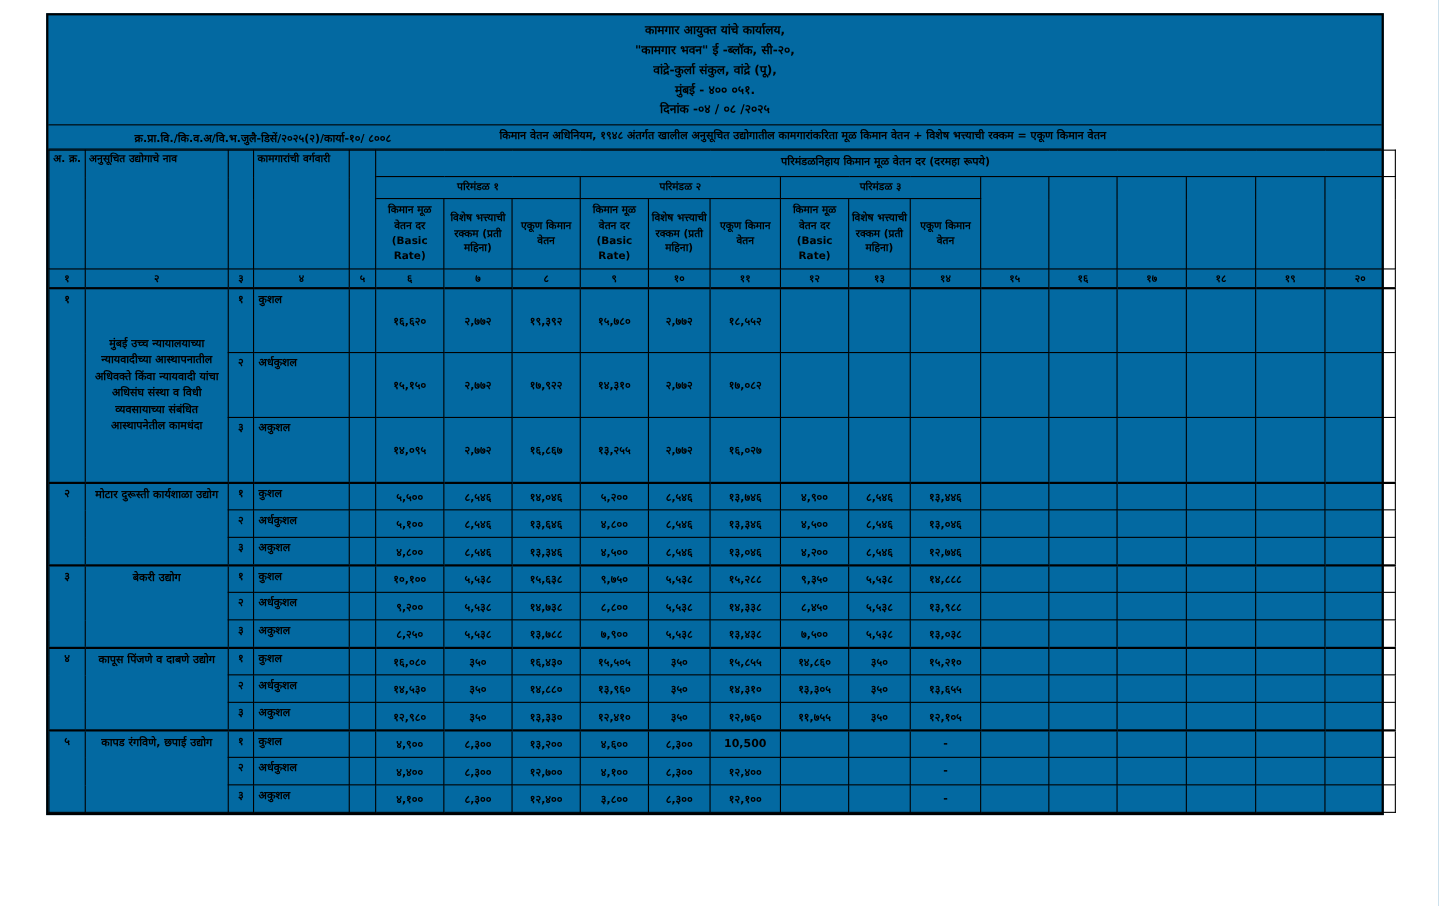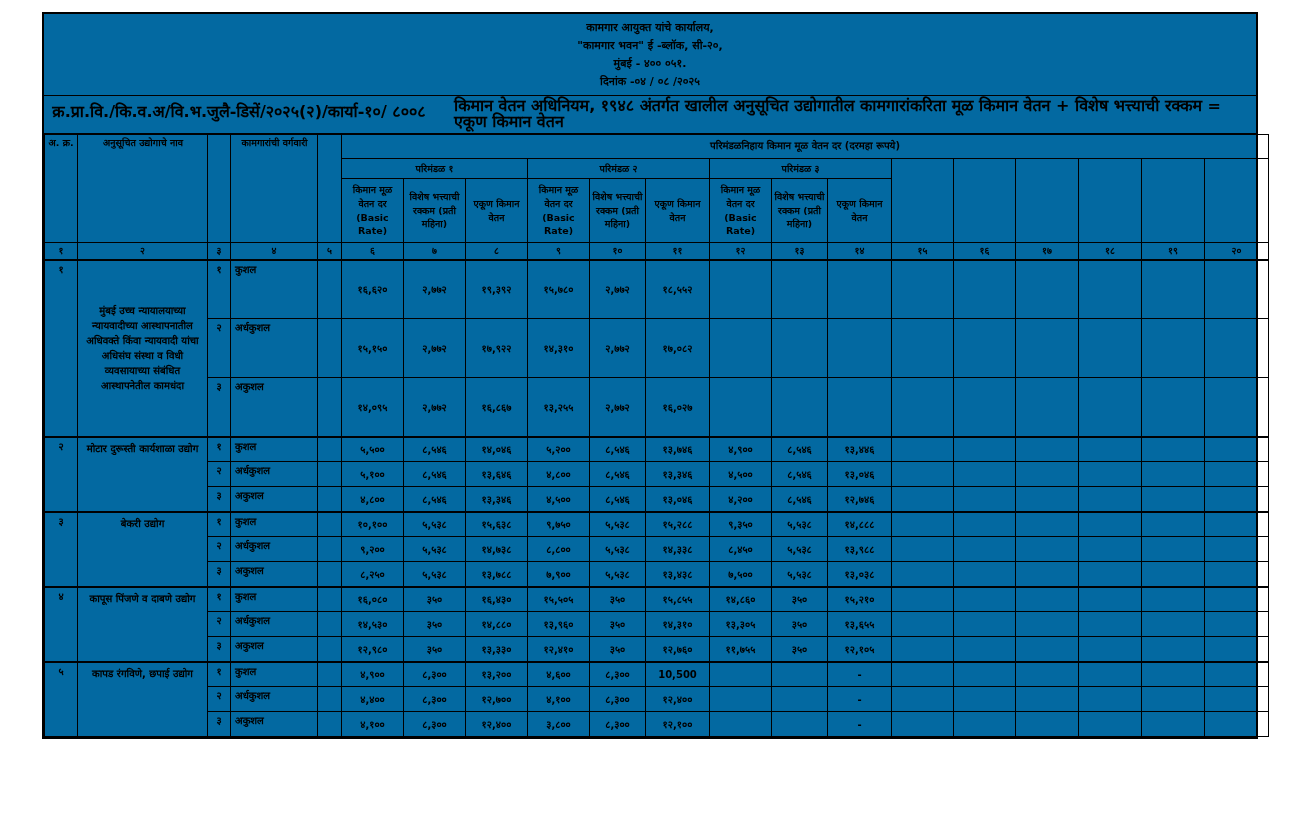--- a/index.html
+++ b/index.html
@@ -53,6 +53,7 @@
   <div class="letterhead">
     <div class="lh-line">कामगार आयुक्त यांचे कार्यालय,</div>
     <div class="lh-line">"कामगार भवन" ई -ब्लॉक, सी-२०,</div>
+    <div class="lh-line">वांद्रे-कुर्ला संकुल, वांद्रे (पू),</div>
     <div class="lh-line">मुंबई - ४०० ०५१.</div>
     <div class="lh-line">दिनांक -०४ / ०८ /२०२५</div>
   </div>

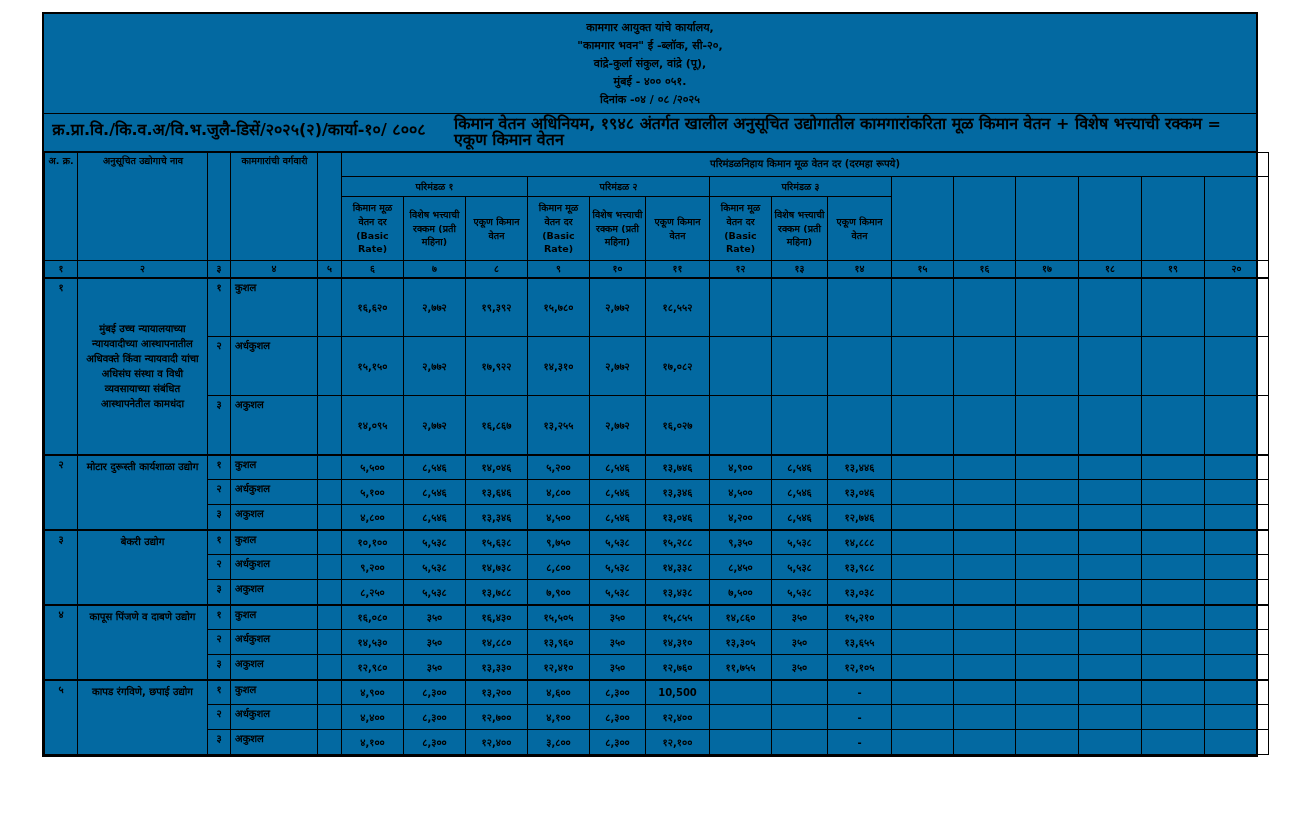--- a/index.html
+++ b/index.html
@@ -15,7 +15,7 @@
   }
   .letterhead { border-bottom:1px solid #000; text-align:center; padding:5px 0 4px 0; }
   .lh-line { font-size:11px; line-height:18px; white-space:nowrap; }
-  .ref-strip { display:flex; border-bottom:1px solid #000; font-size:16px; padding:2px 0 3px 0; }
+  .ref-strip { display:flex; border-bottom:1px solid #000; font-size:10px; padding:2px 0 3px 0; }
   .ref-left  { width:390px; text-align:center; padding-top:2px; }
   .ref-right { flex:1; }
   .ref-l1 { padding-left:20px; line-height:16px; }

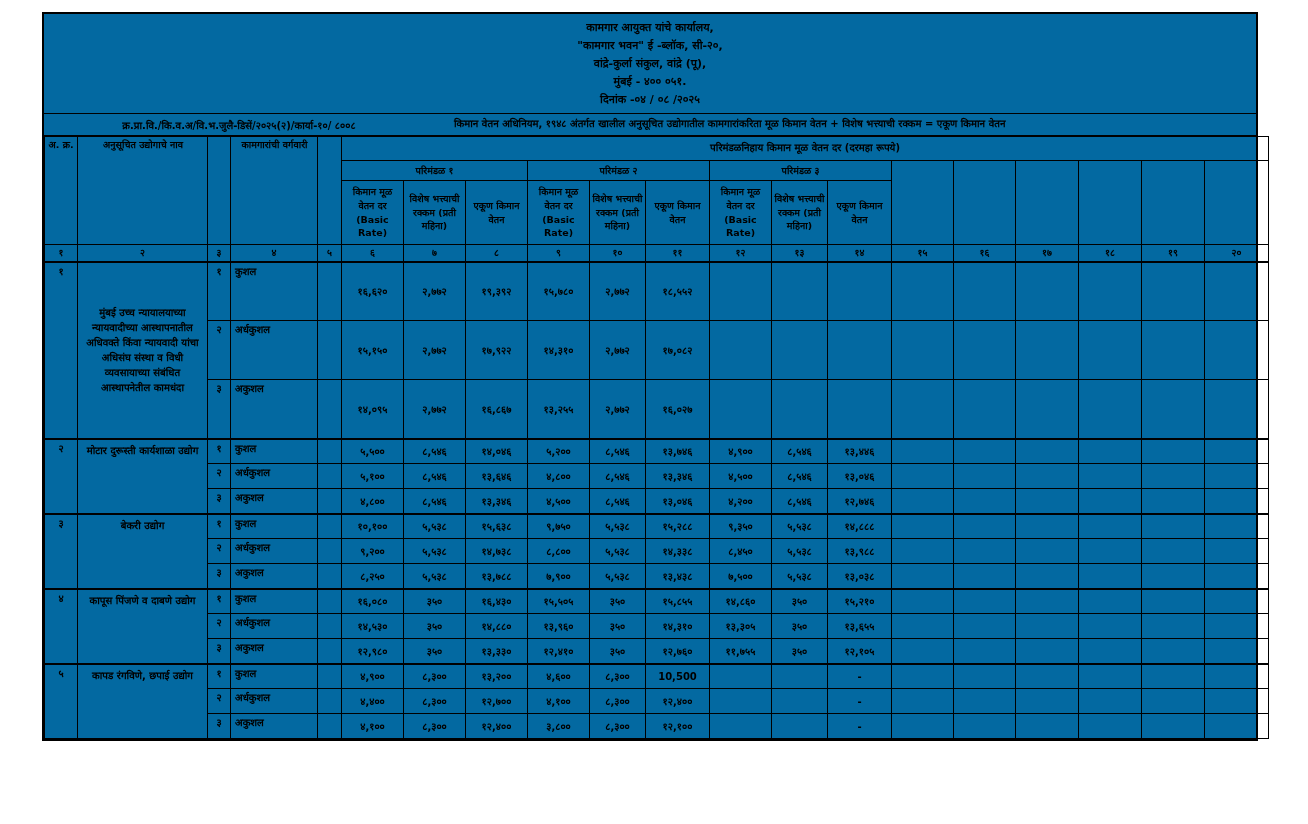--- a/index.html
+++ b/index.html
@@ -28,7 +28,7 @@
   }
   thead th { font-size:9.5px; line-height:1.45; }
   .top { vertical-align:top; }
-  .tl  { text-align:center; padding-left:3px; }
+  .tl  { text-align:left; padding-left:3px; }
   tr.h1 th { height:24px; }
   tr.h2 th { height:20px; }
   tr.h3 th { height:64px; }

